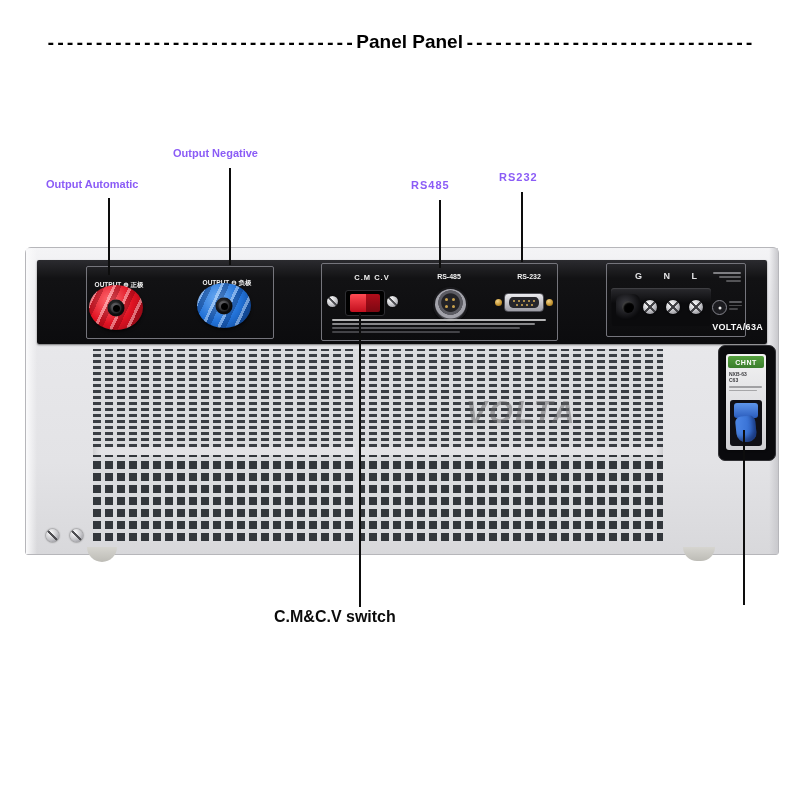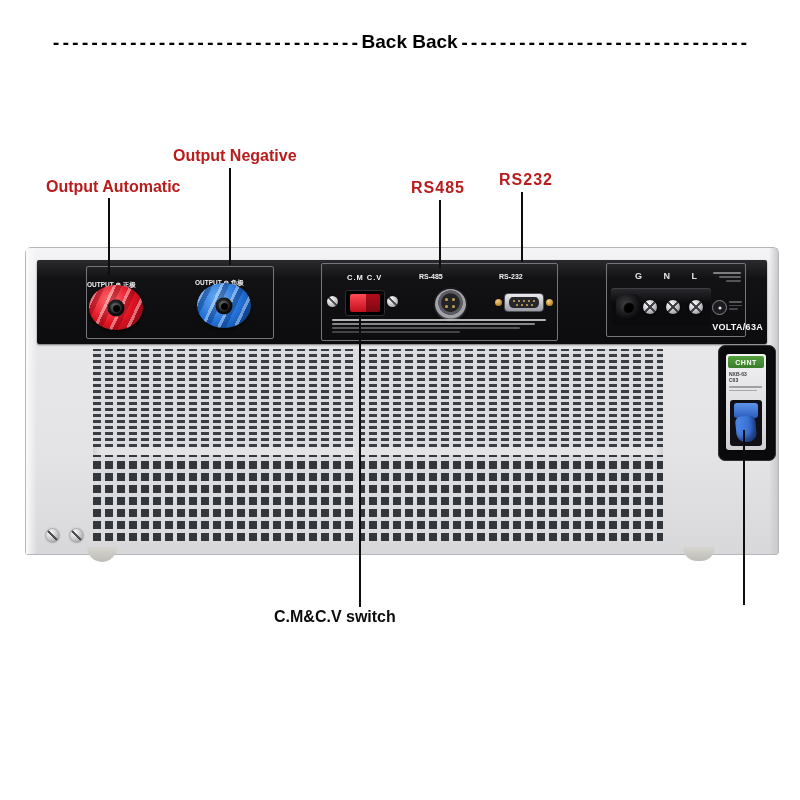--- a/index.html
+++ b/index.html
@@ -125,7 +125,7 @@
 
   <div class="title-row">
     <span class="title-dashes">--------------------------------</span>
-    <span class="title-text">Back Back</span>
+    <span class="title-text">Panel Panel</span>
     <span class="title-dashes">------------------------------</span>
   </div>
 

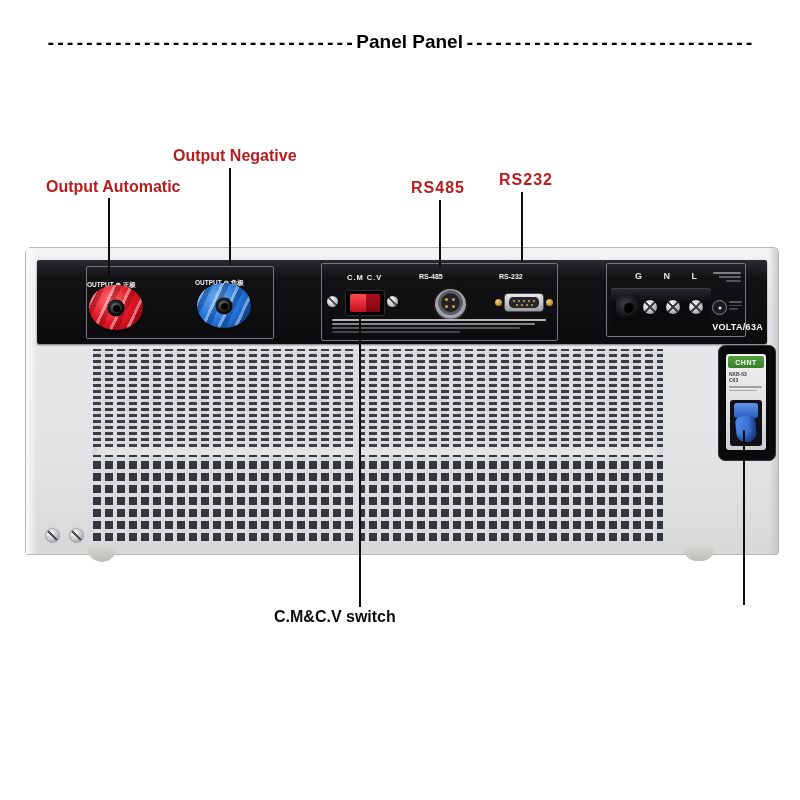--- a/index.html
+++ b/index.html
@@ -11,7 +11,7 @@
   .title-dashes{font-family:"DejaVu Sans Mono",monospace;font-weight:700;font-size:16px;color:#000;letter-spacing:0;}
   .title-text{font-size:19px;font-weight:700;color:#000;padding:0 2px;}
   
-  .callout{position:absolute;font-size:16px;font-weight:700;color:#b91c1c;white-space:nowrap;}
+  .callout{position:absolute;font-size:11px;font-weight:700;color:#8b5cf6;white-space:nowrap;}
   .callout2{position:absolute;font-size:16px;font-weight:700;color:#0c0c0c;line-height:21px;white-space:nowrap;}
   .leader{position:absolute;width:2px;background:#0d0d0d;z-index:30;}
   

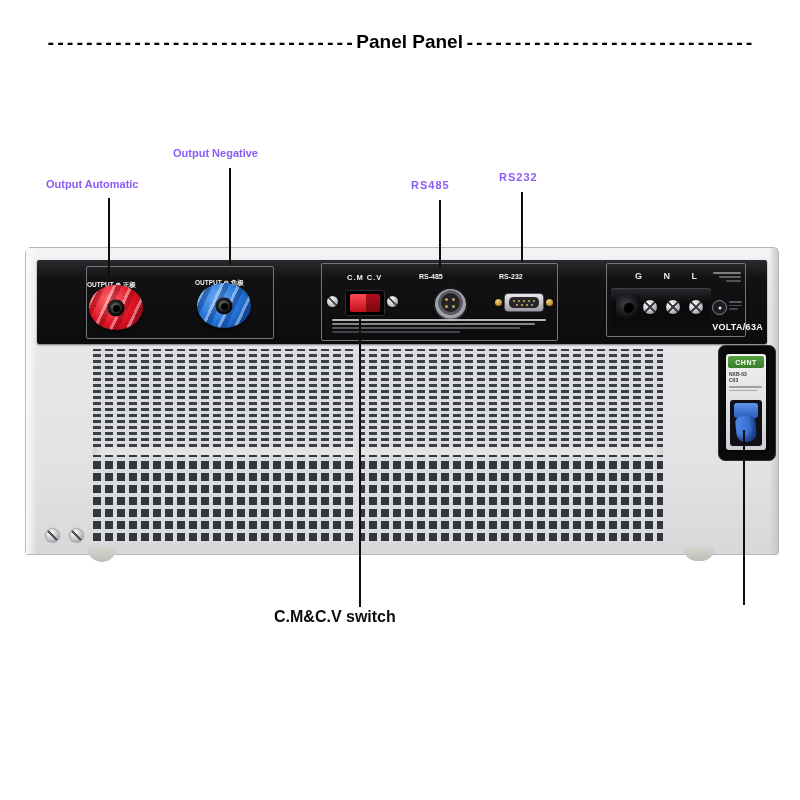--- a/index.html
+++ b/index.html
@@ -26,7 +26,7 @@
         background:linear-gradient(180deg,#2b2b2f 0%,#121214 22%,#0c0c0e 100%);
         border-radius:2px;box-shadow:0 1px 2px rgba(0,0,0,.5);}
   .subpanel{position:absolute;border:1px solid #75757c;border-radius:2px;}
-  .panel-label{position:absolute;color:#f2f2f2;font-weight:700;white-space:nowrap;}
+  .panel-label{position:absolute;color:#f2f2f2;font-weight:700;white-space:nowrap;text-align:center;}
   
   .terminal{position:absolute;border-radius:50%;}
   .terminal .knob{position:absolute;inset:0;border-radius:50%;}

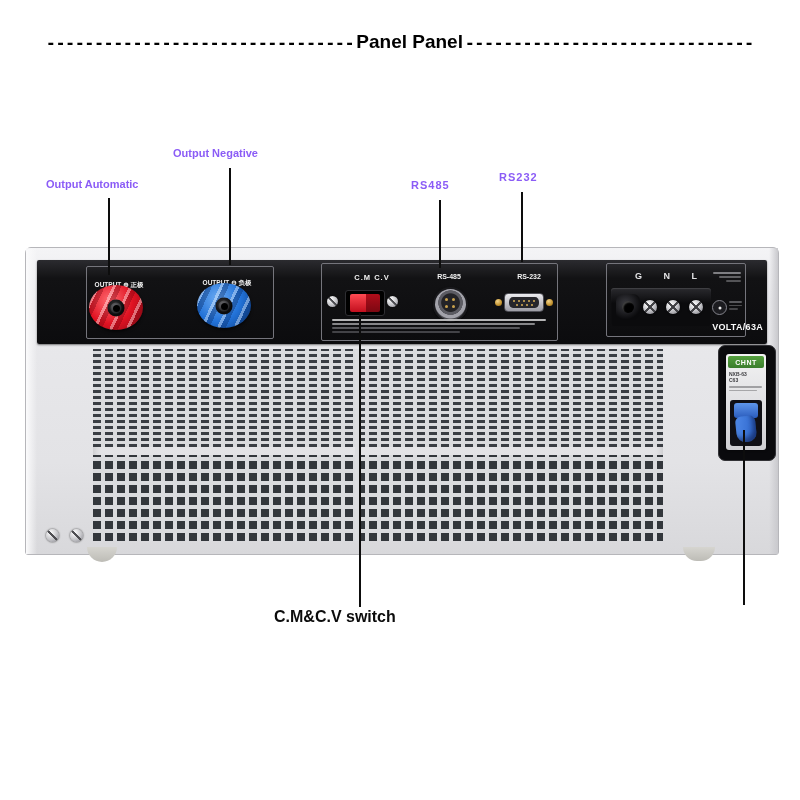--- a/index.html
+++ b/index.html
@@ -277,6 +277,7 @@
     <div class="foot" style="left:657px;top:299px;width:32px;height:14px;"></div>
   </div>
 
+  <div class="watermark">VOLTA</div>
 
   <div class="callout2" style="left:274px;top:606px;text-align:right;">
     <div>C.M&amp;C.V switch</div>

